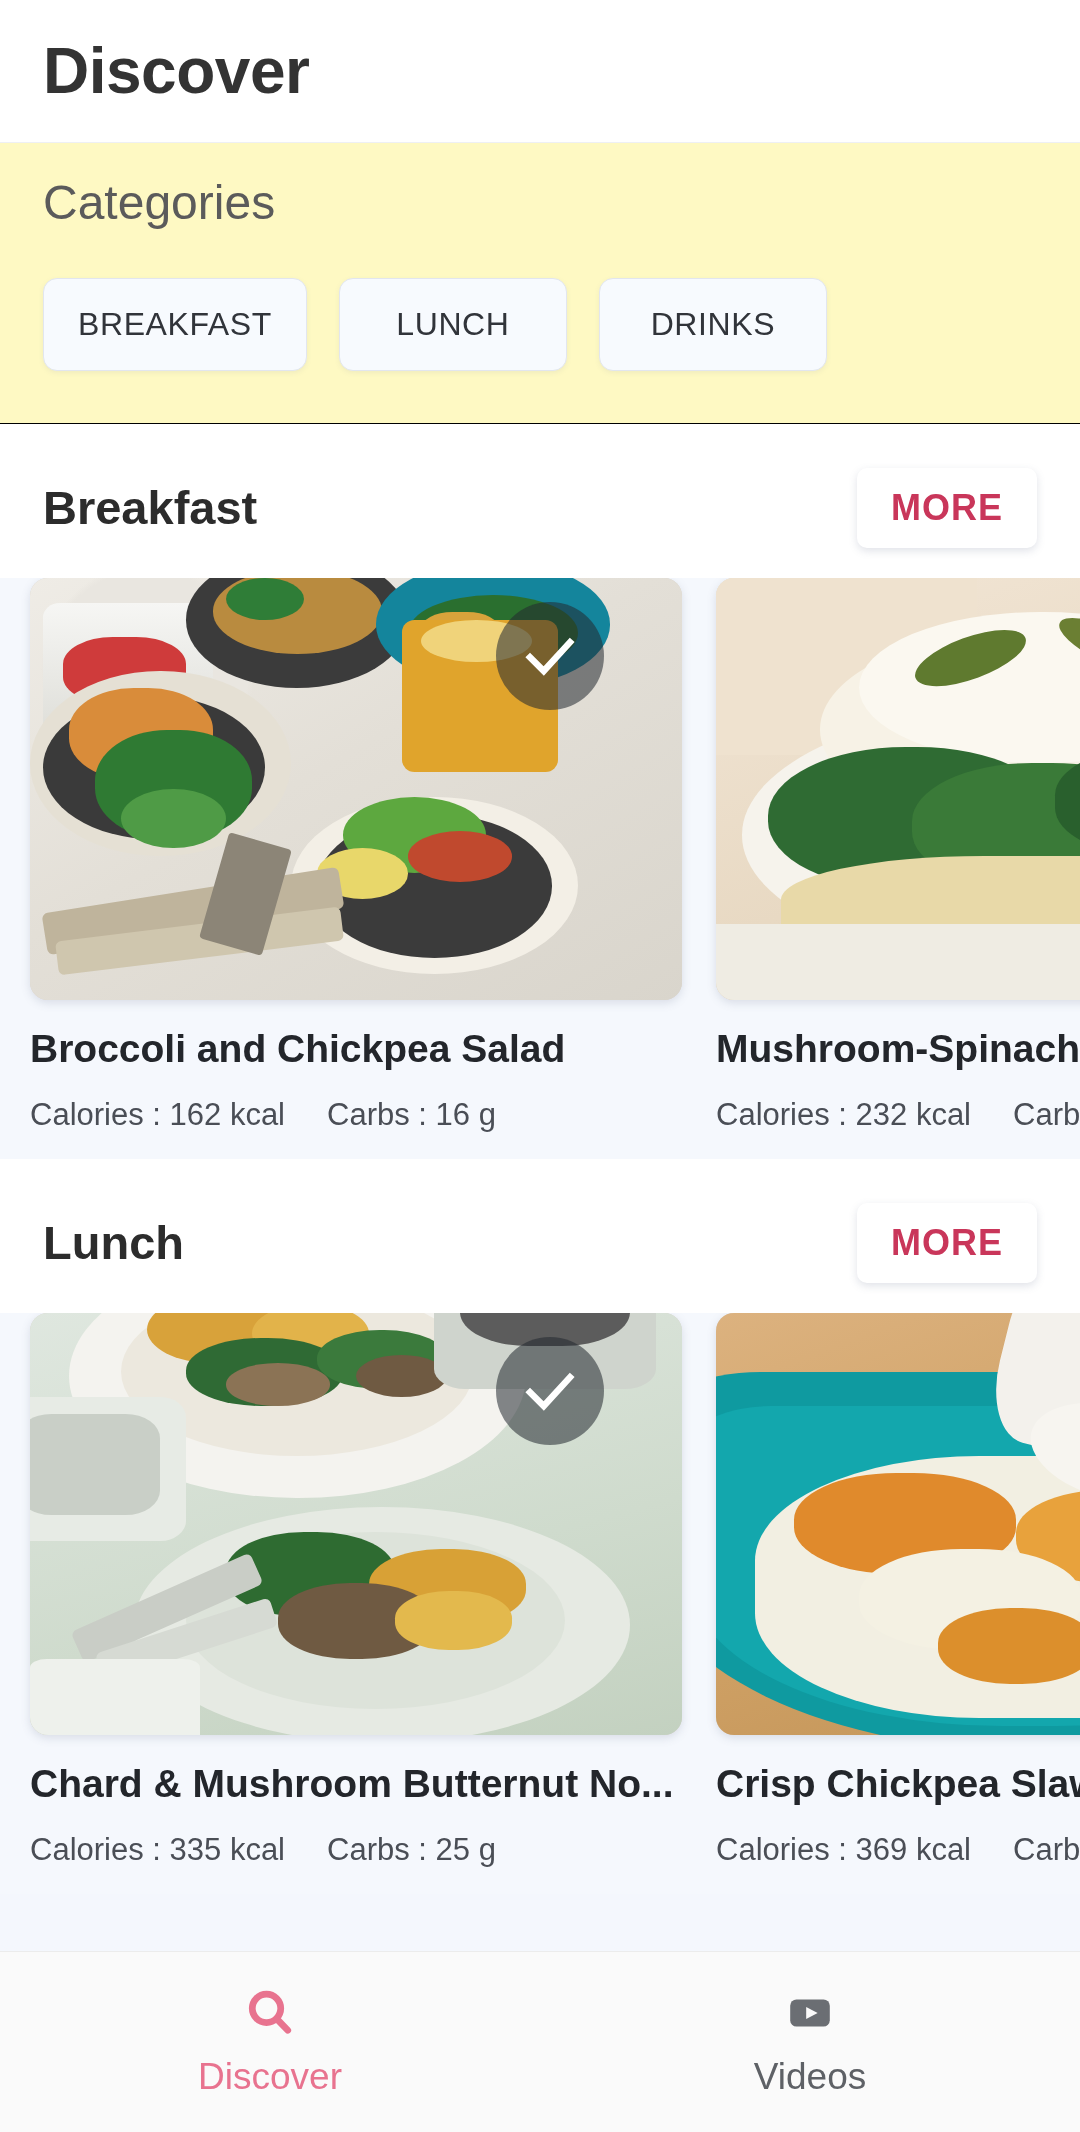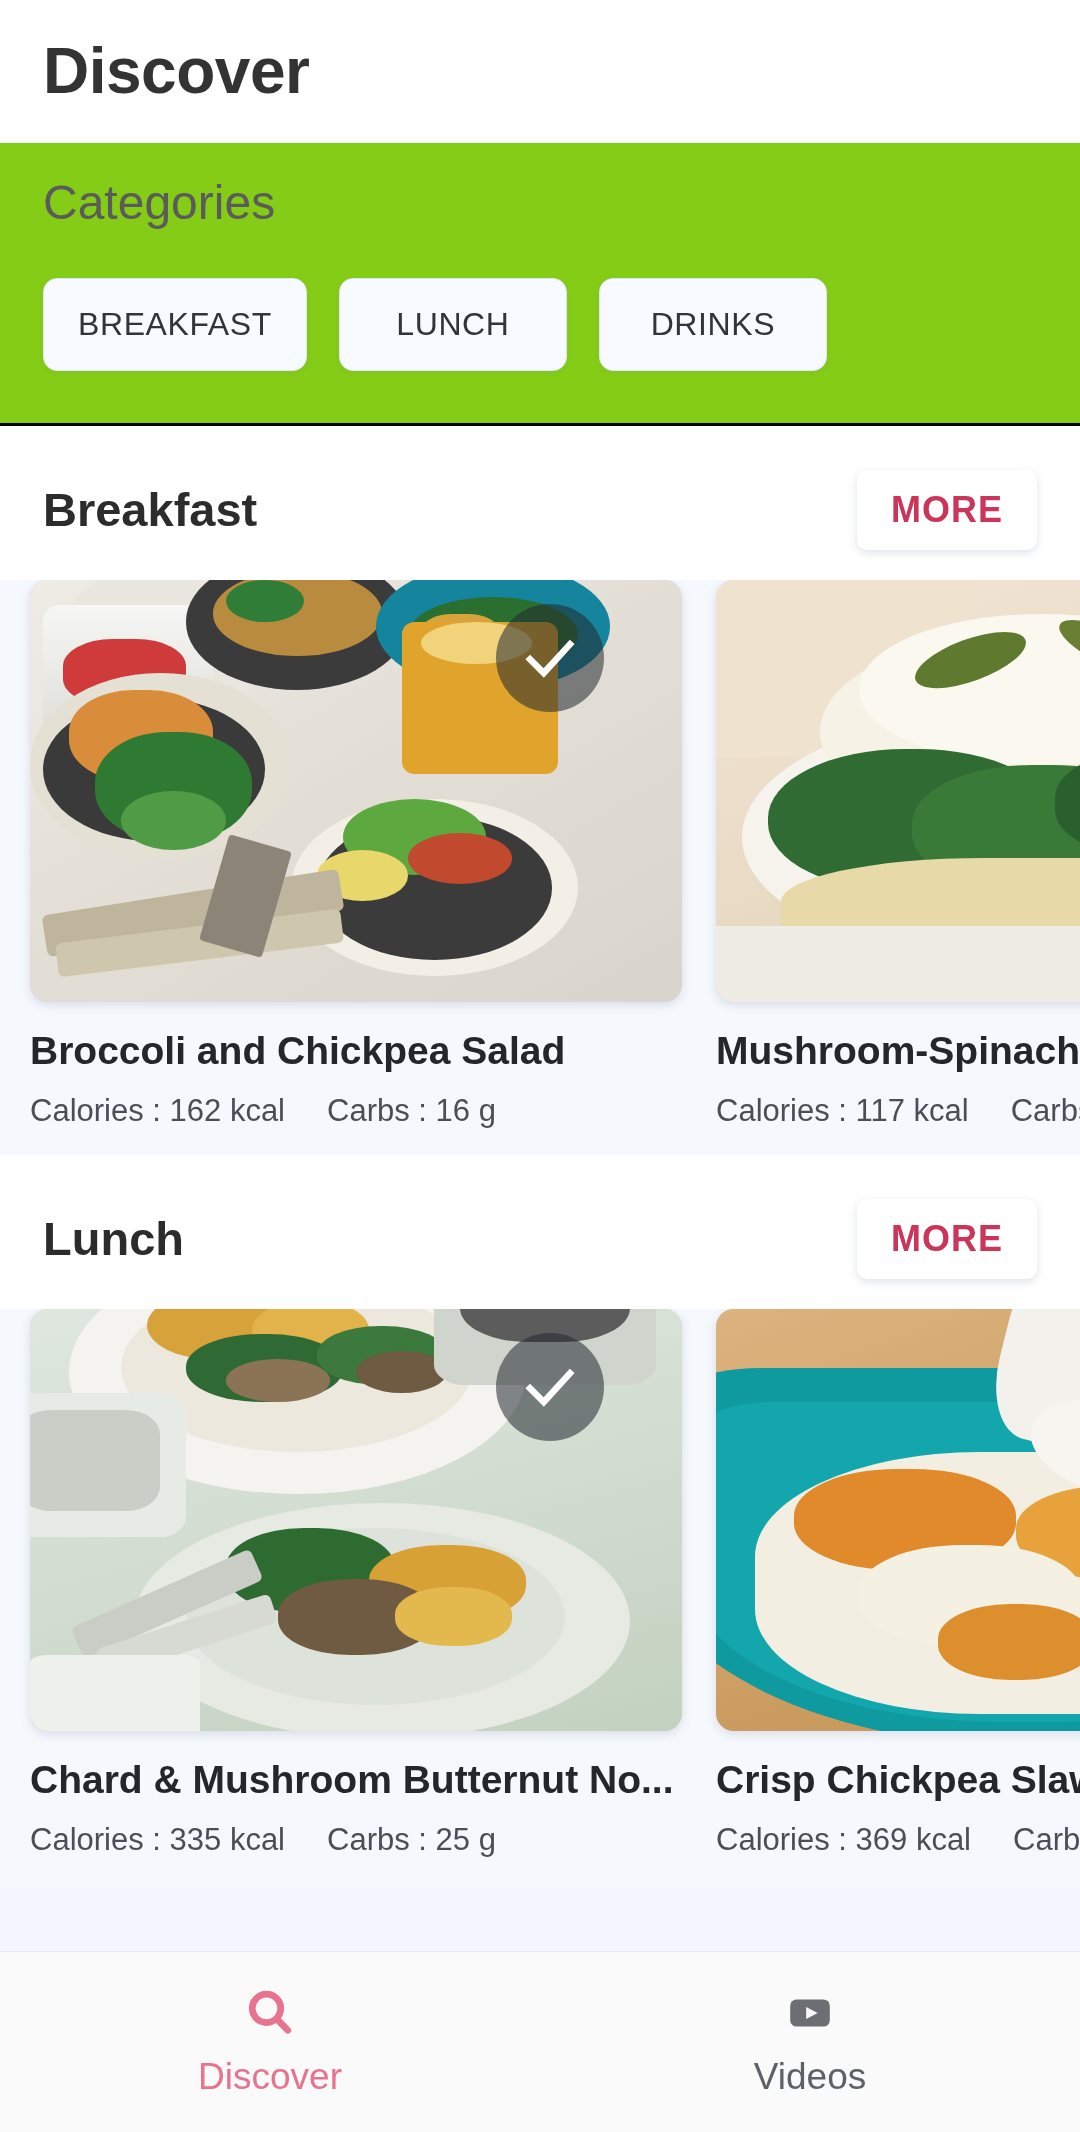--- a/index.html
+++ b/index.html
@@ -43,10 +43,10 @@
 
   
   .categories-block {
-    background: #84cc16;
+    background: #fef9c3;
     padding: 34px 0 44px 0;
     flex: 0 0 auto;
-    border-bottom: 3px solid #000000;
+    border-bottom: 1px solid #000000;
   }
   .categories-title {
     font-size: 48px;

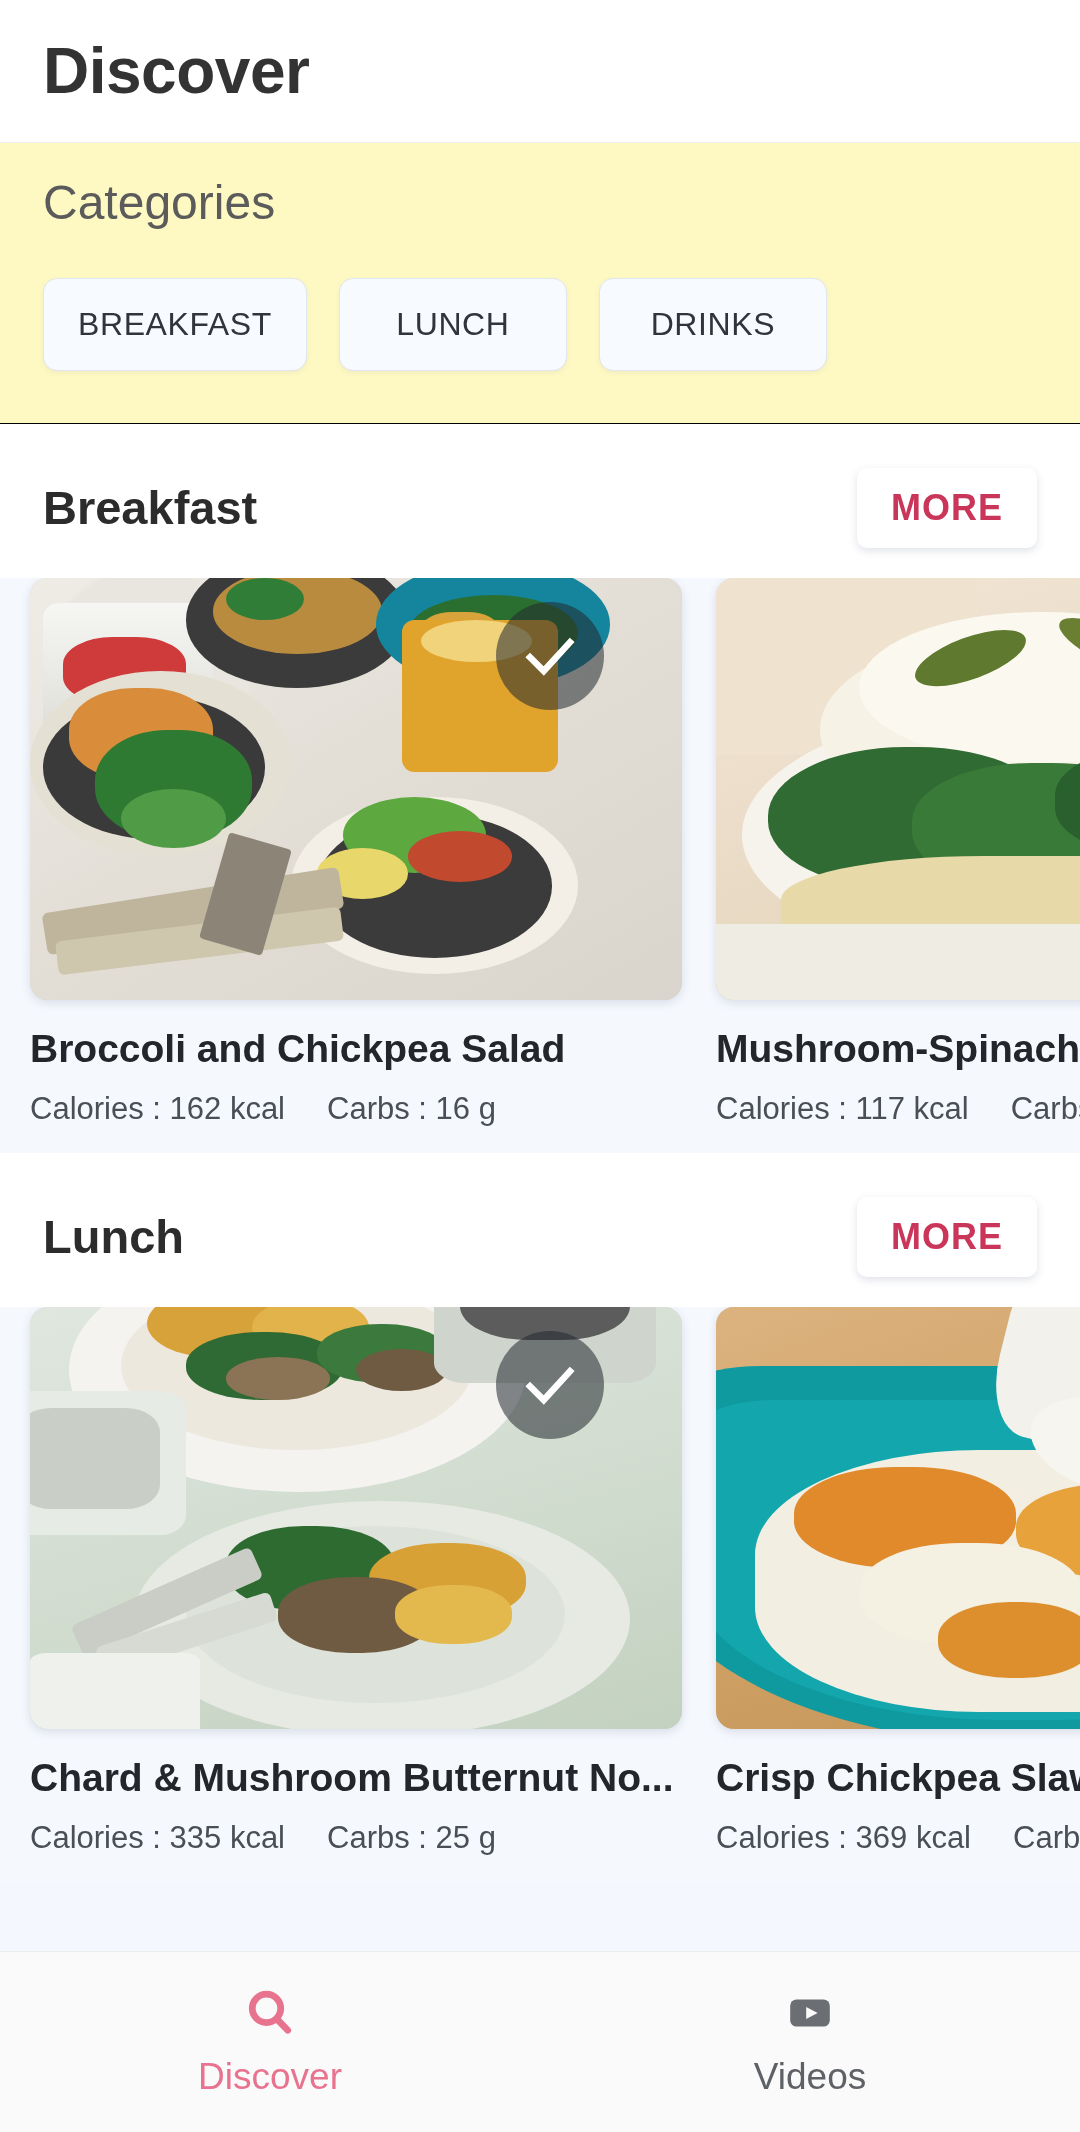--- a/index.html
+++ b/index.html
@@ -165,7 +165,7 @@
     white-space: nowrap;
   }
   .rcard-meta {
-    margin-top: 20px;
+    margin-top: 26px;
     display: flex;
     gap: 42px;
     font-size: 31px;

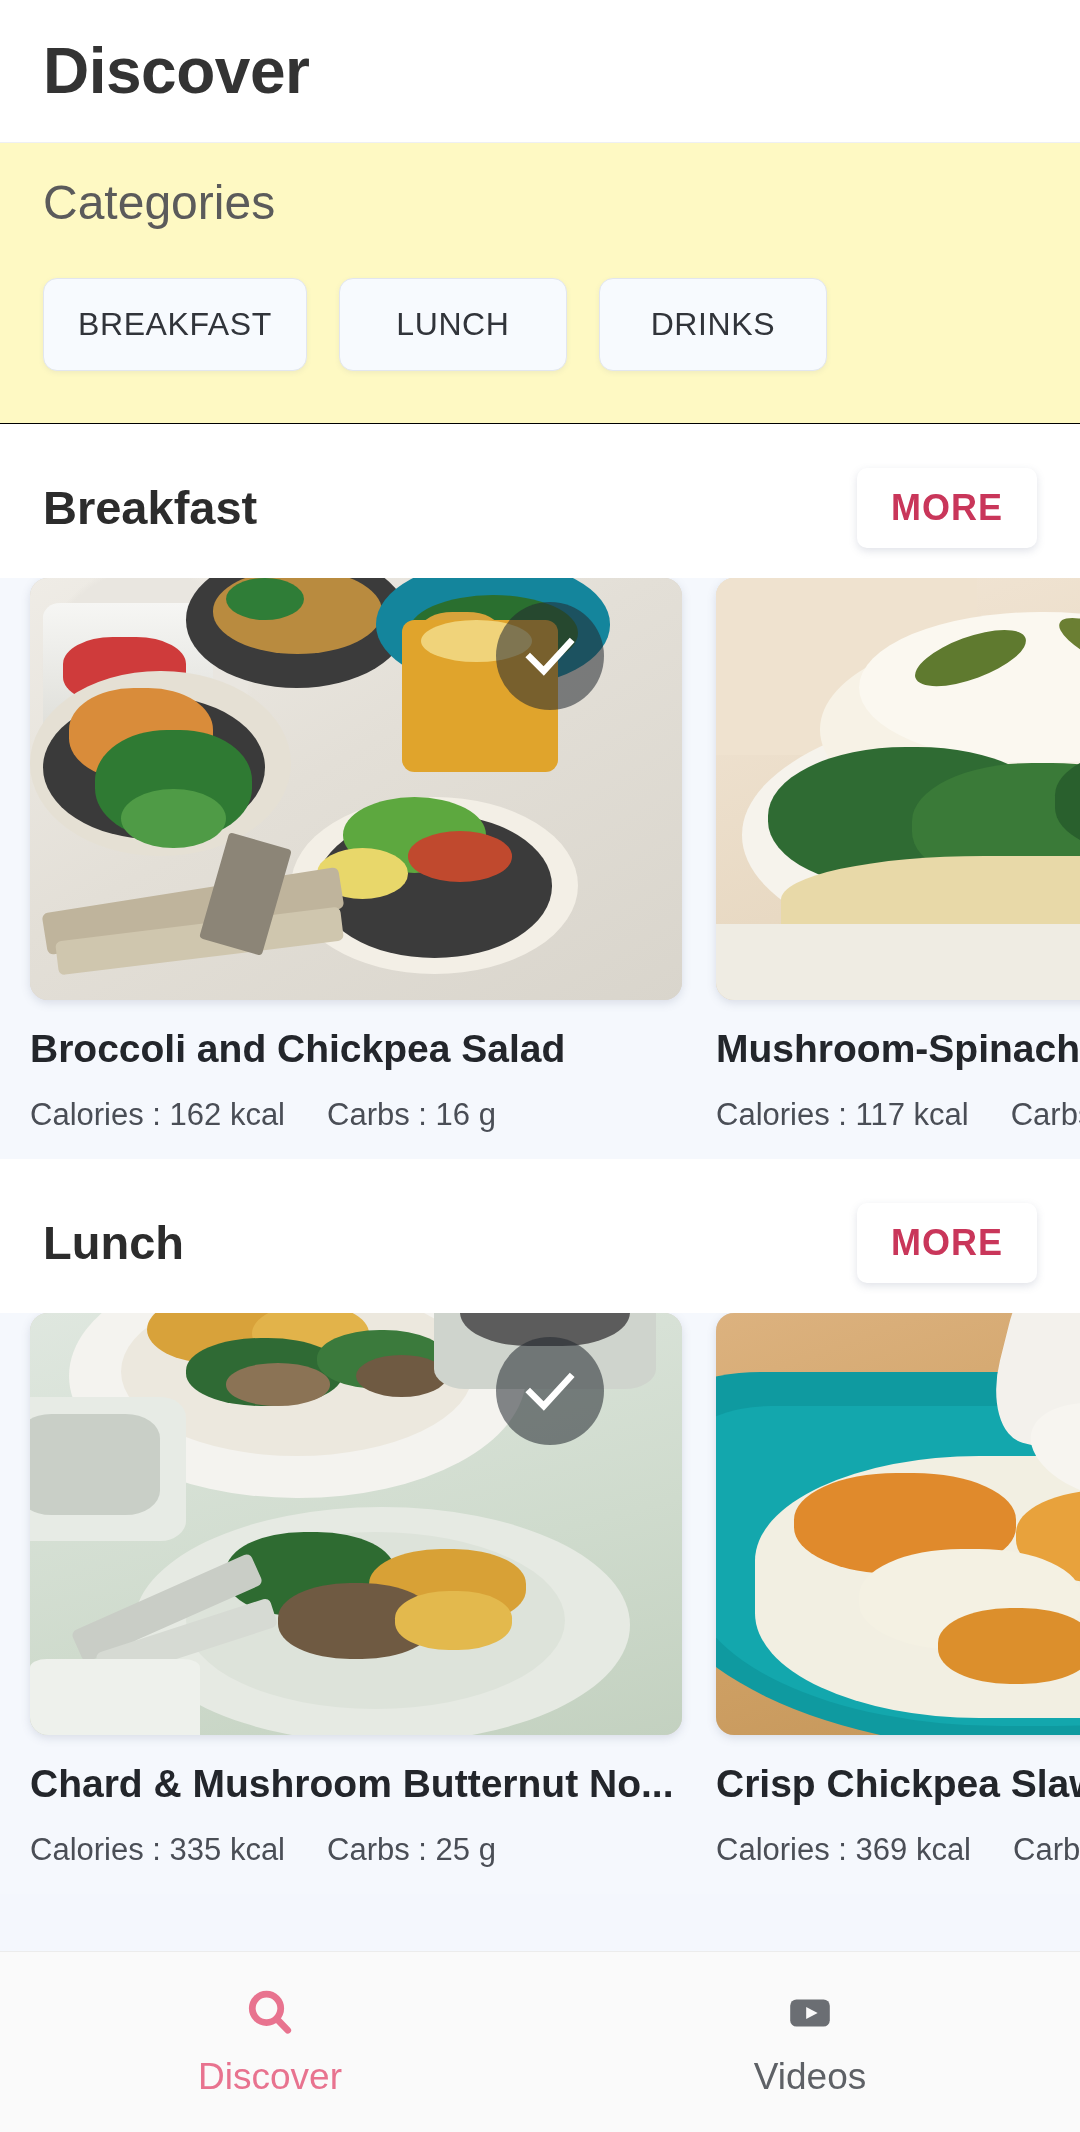--- a/index.html
+++ b/index.html
@@ -306,7 +306,7 @@
         </div>
         <div class="rcard-name">Mushroom-Spinach Omelet</div>
         <div class="rcard-meta">
-          <span>Calories : 117 kcal</span>
+          <span>Calories : 232 kcal</span>
           <span>Carbs : 12 g</span>
         </div>
       </div>

